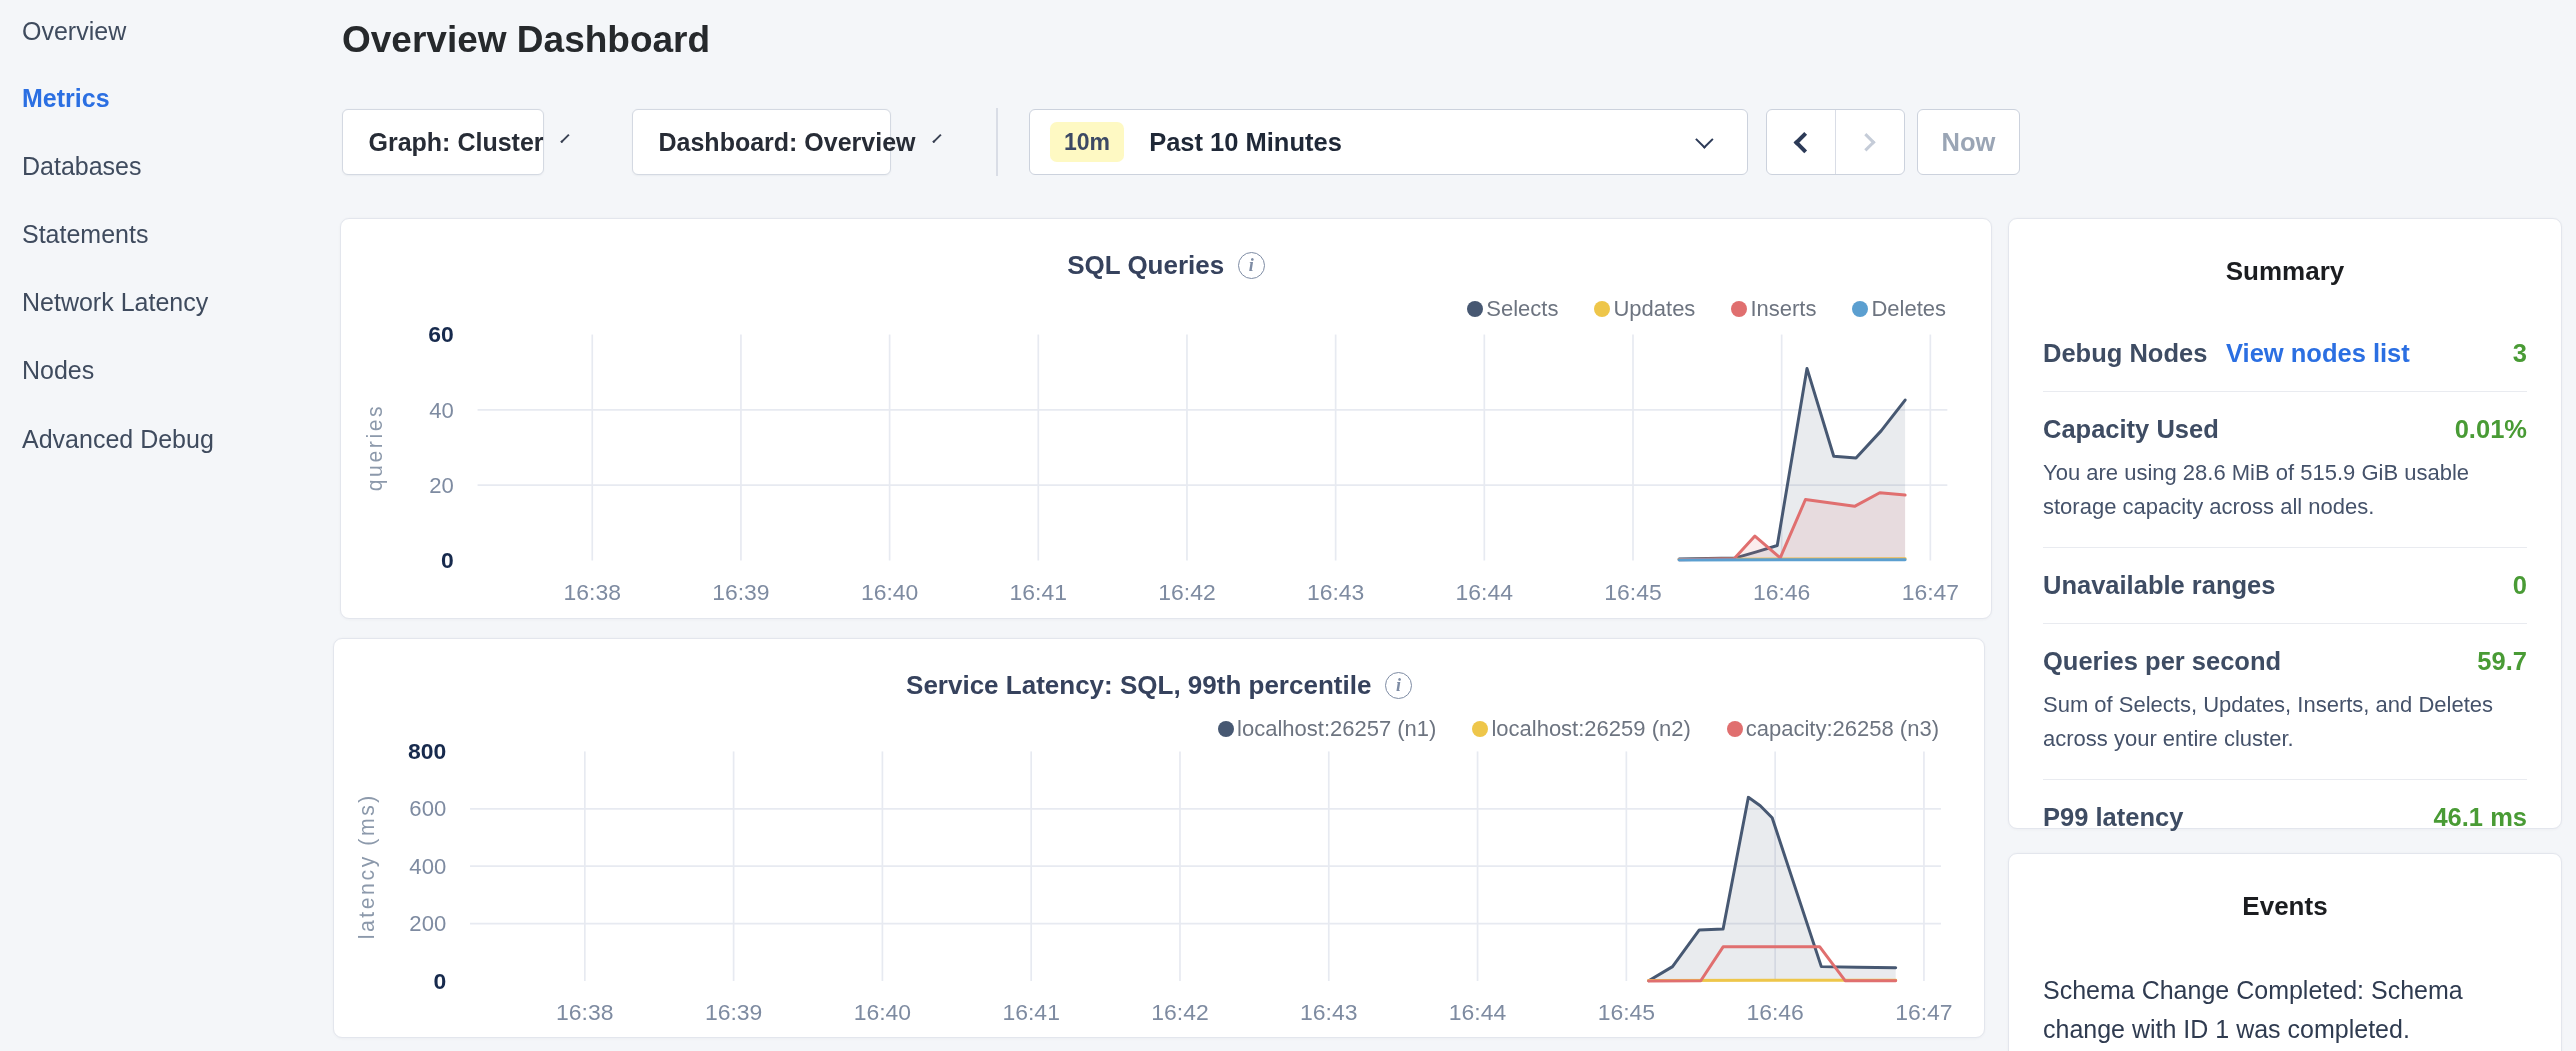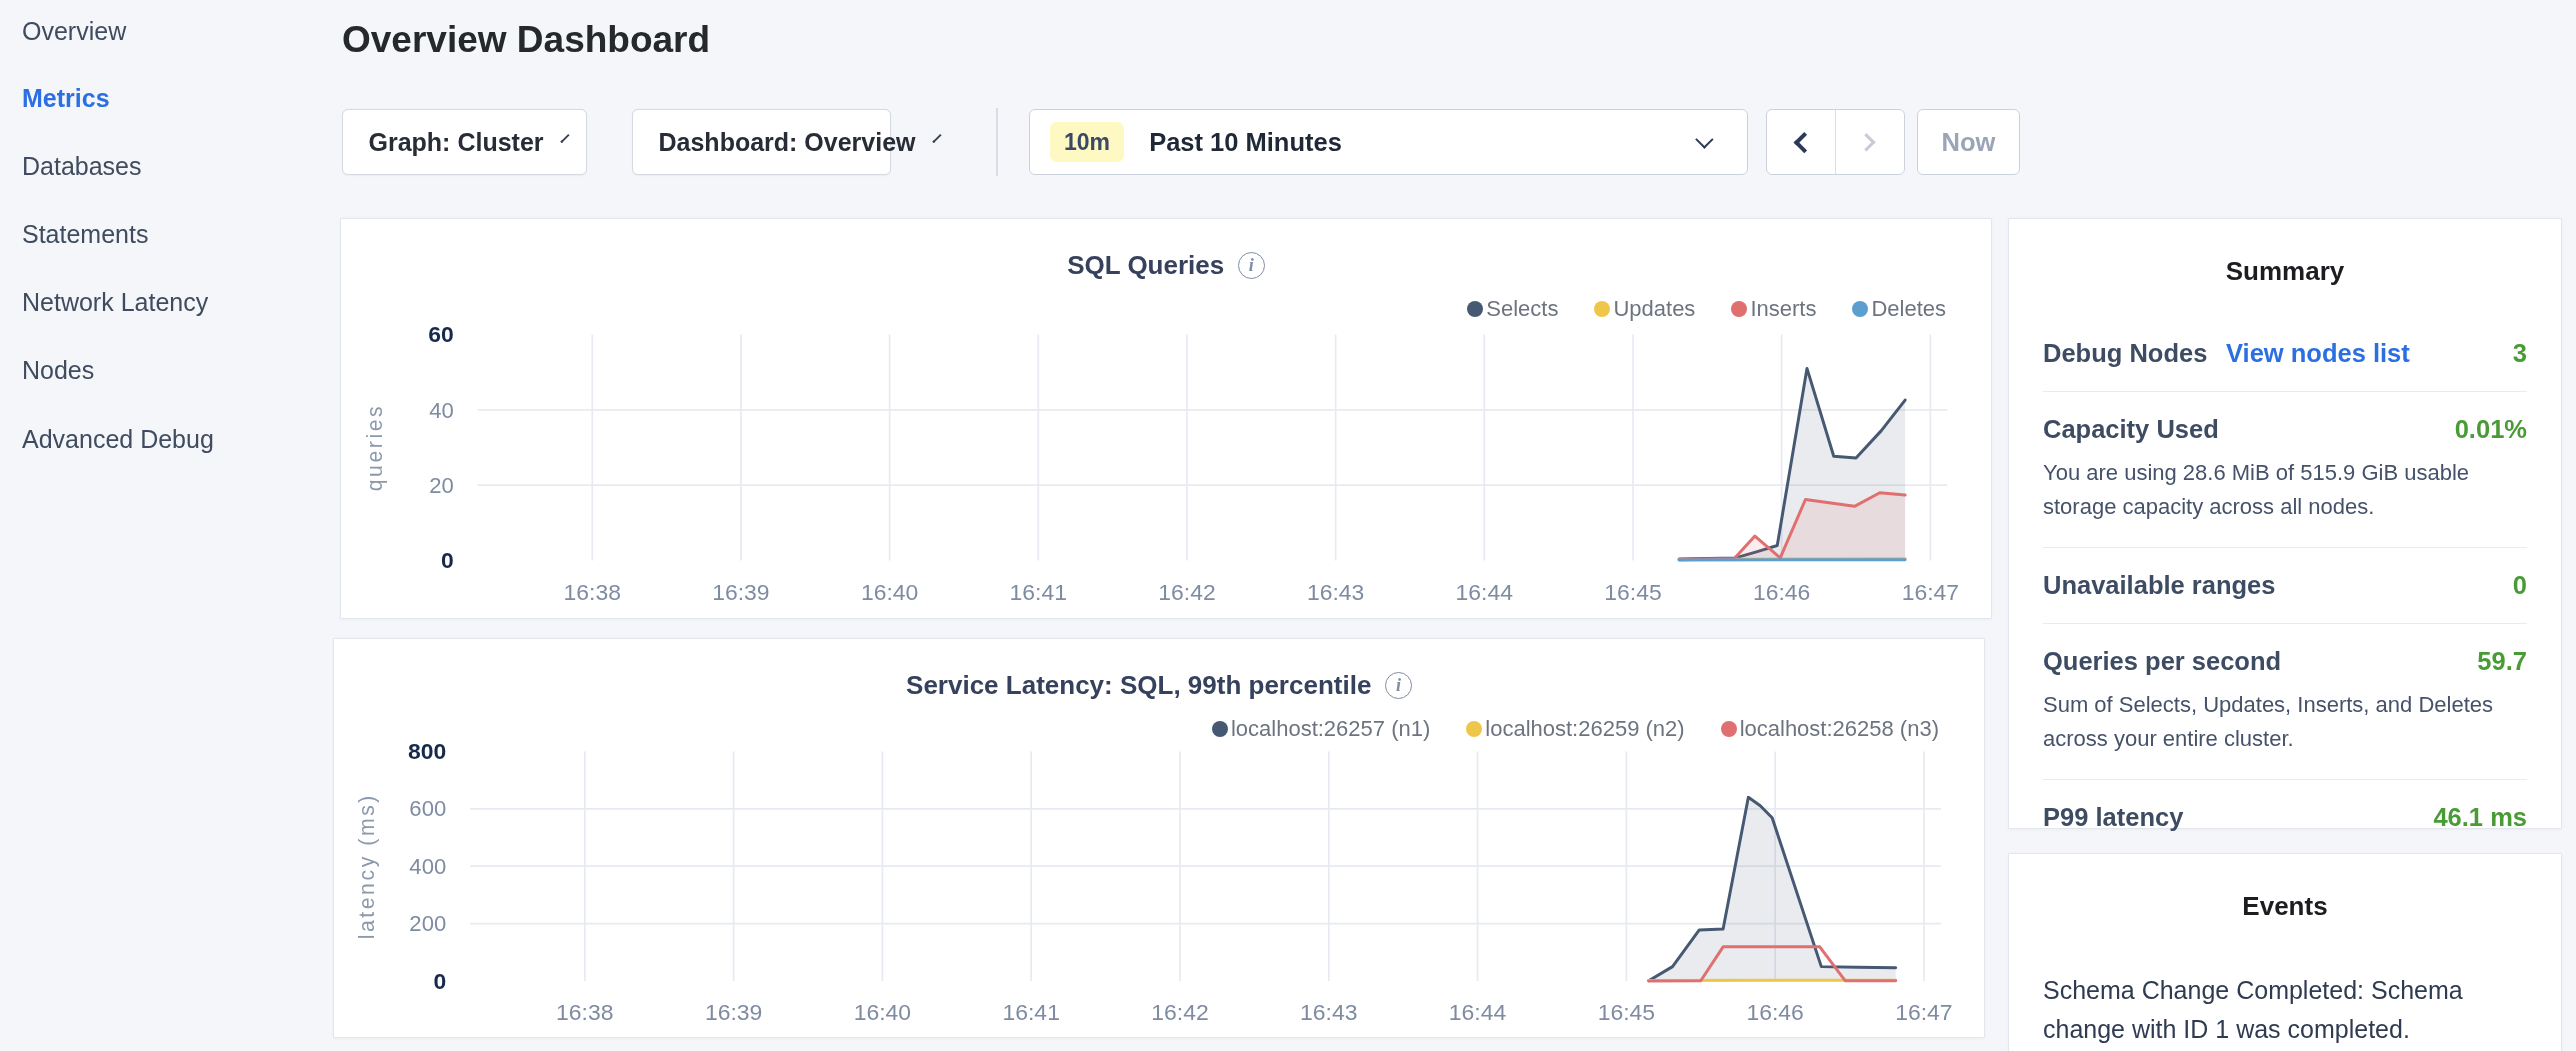--- a/index.html
+++ b/index.html
@@ -102,7 +102,7 @@
 
   <h1 class="page-title">Overview Dashboard</h1>
 
-  <div class="dropdown" style="left:342px; width:245px;">
+  <div class="dropdown" style="left:342px; width:202px;">
     <span class="dd-label">Graph: Cluster</span>
     <span class="chev-down"></span>
   </div>

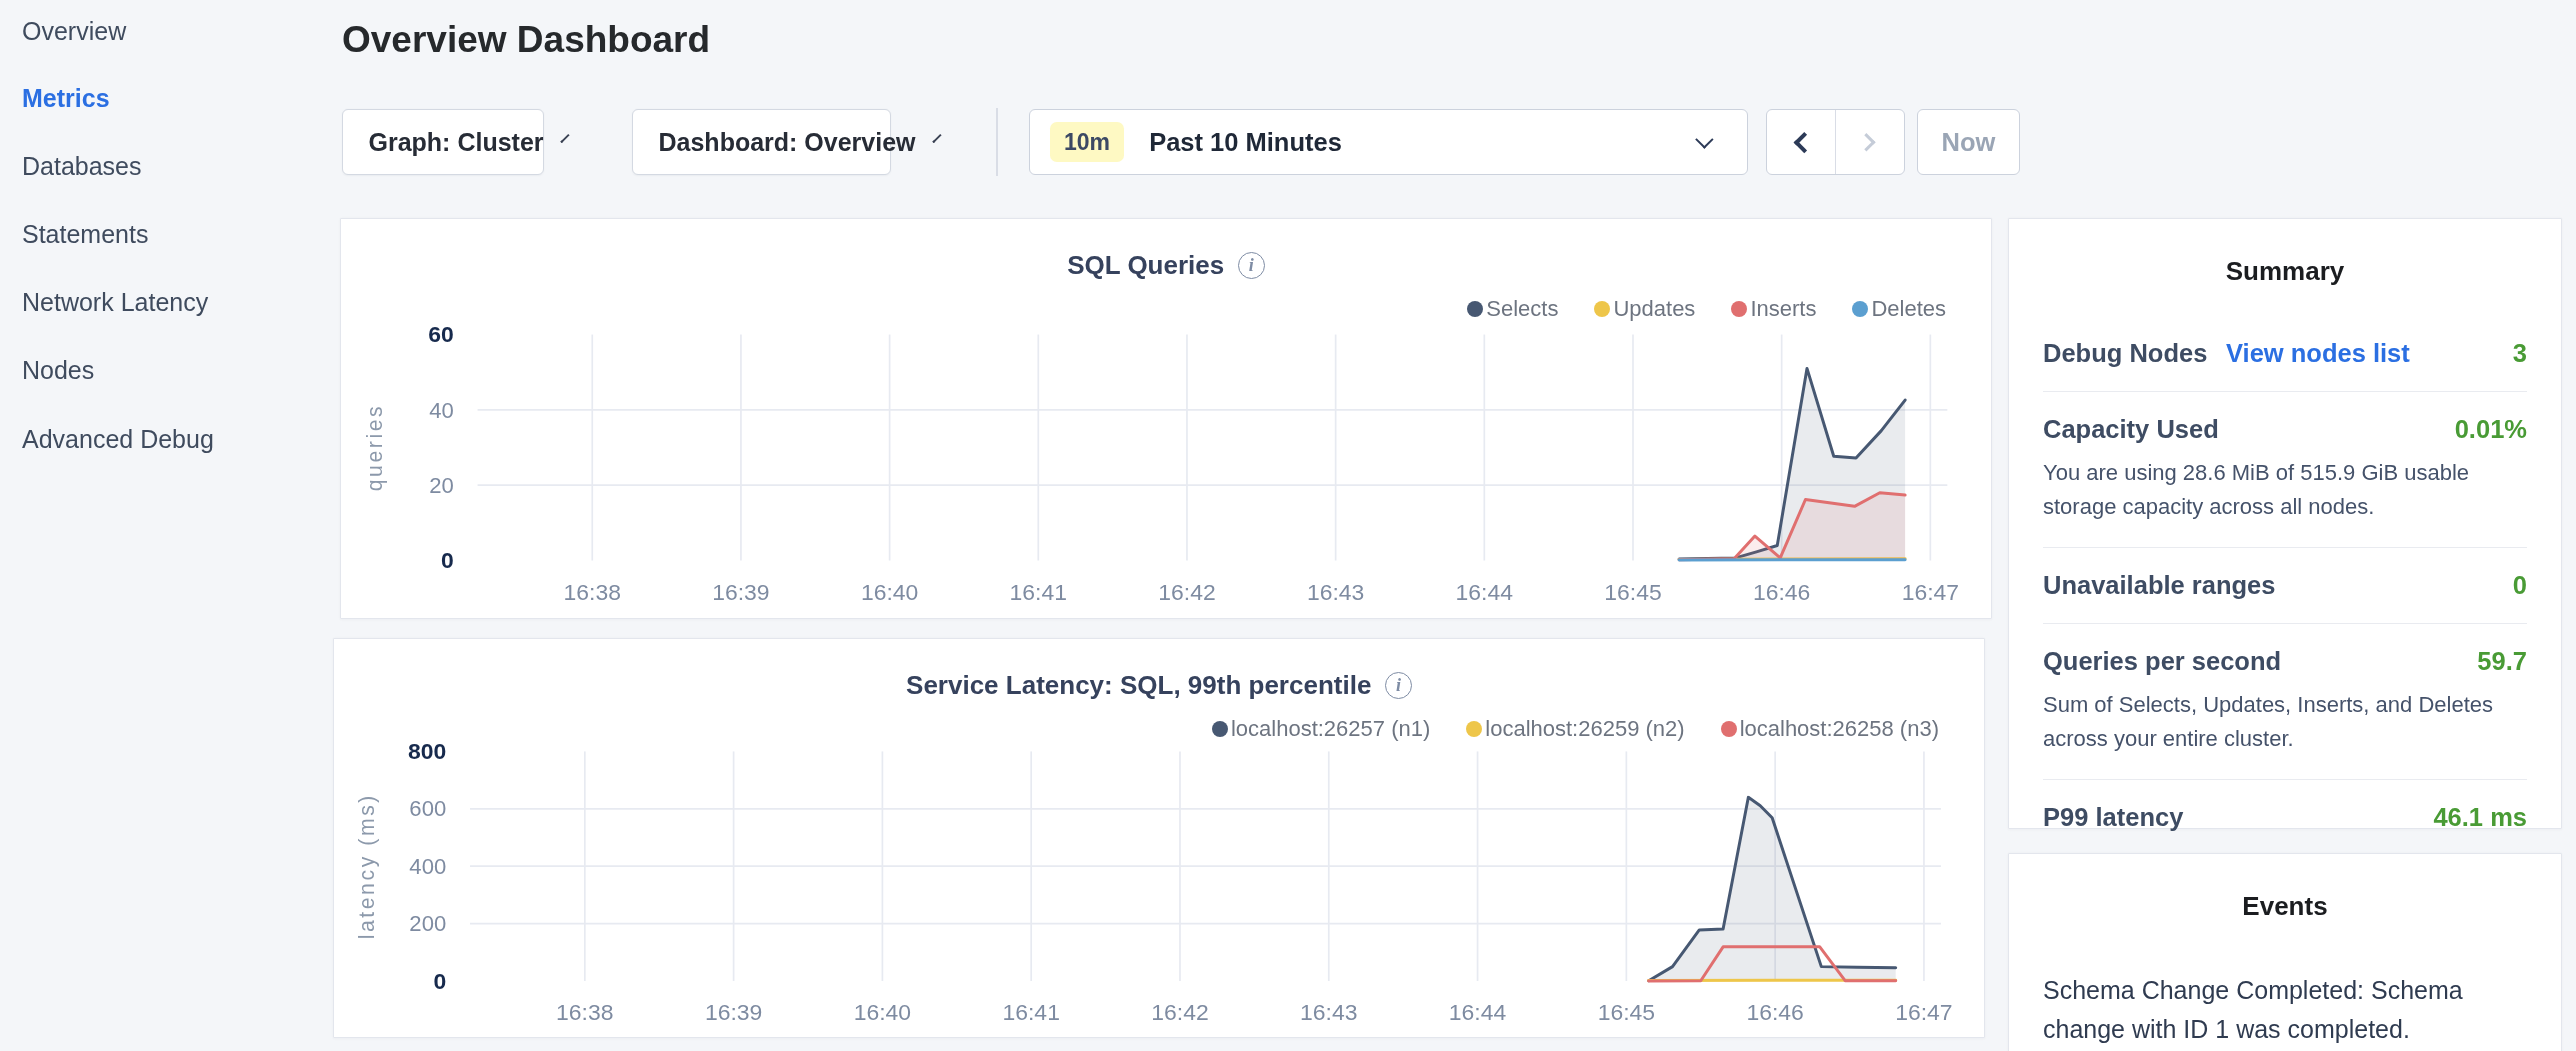--- a/index.html
+++ b/index.html
@@ -46,7 +46,7 @@
              display:flex; align-items:center; justify-content:center; }
 
   
-  .card { position:absolute; background:#fff; border:0.9px solid #e3e6ed; border-radius:1px;
+  .card { position:absolute; background:#fff; border:0.9px solid #e3e6ed; border-radius:9px;
           box-shadow:0 0.9px 2.6px rgba(40,50,70,0.04); }
   .chart-card-1 { left:340px; top:218px;  width:1652px; height:401px; }
   .chart-card-2 { left:333px; top:638px;  width:1652px; height:400px; }

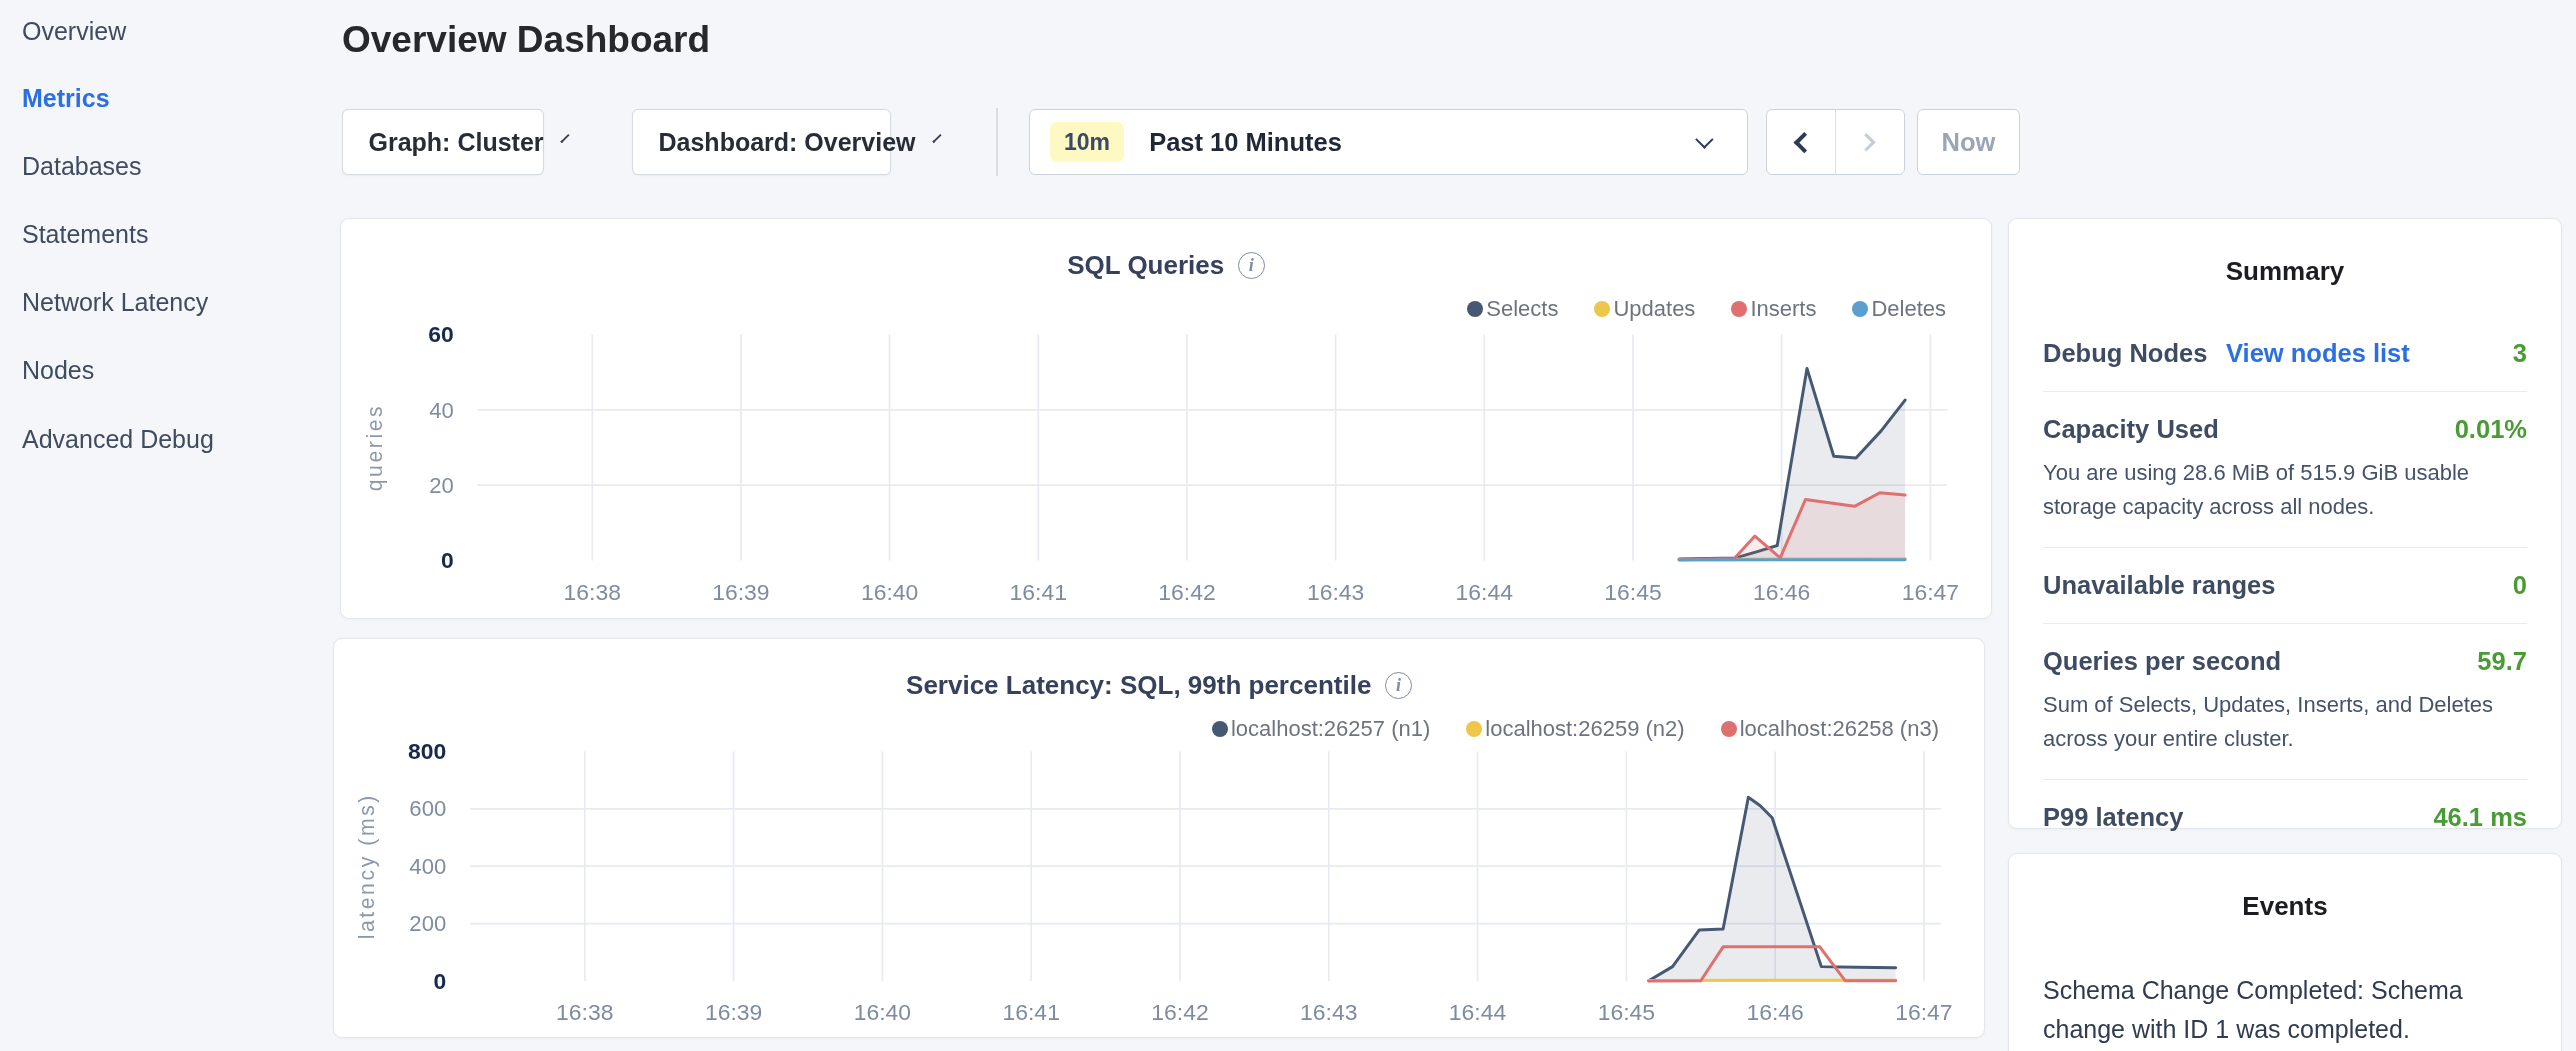--- a/index.html
+++ b/index.html
@@ -204,7 +204,7 @@
       </div>
       <div class="legend-item">
         <span class="legend-dot" style="background: rgb(224, 111, 111);"></span>
-        <span>localhost:26258 (n3)</span>
+        <span>capacity:26258 (n3)</span>
       </div>
     </div>
     <svg id="chart-svg-1" class="chart-svg" width="1652" height="400" viewBox="0 0 1943 470">

